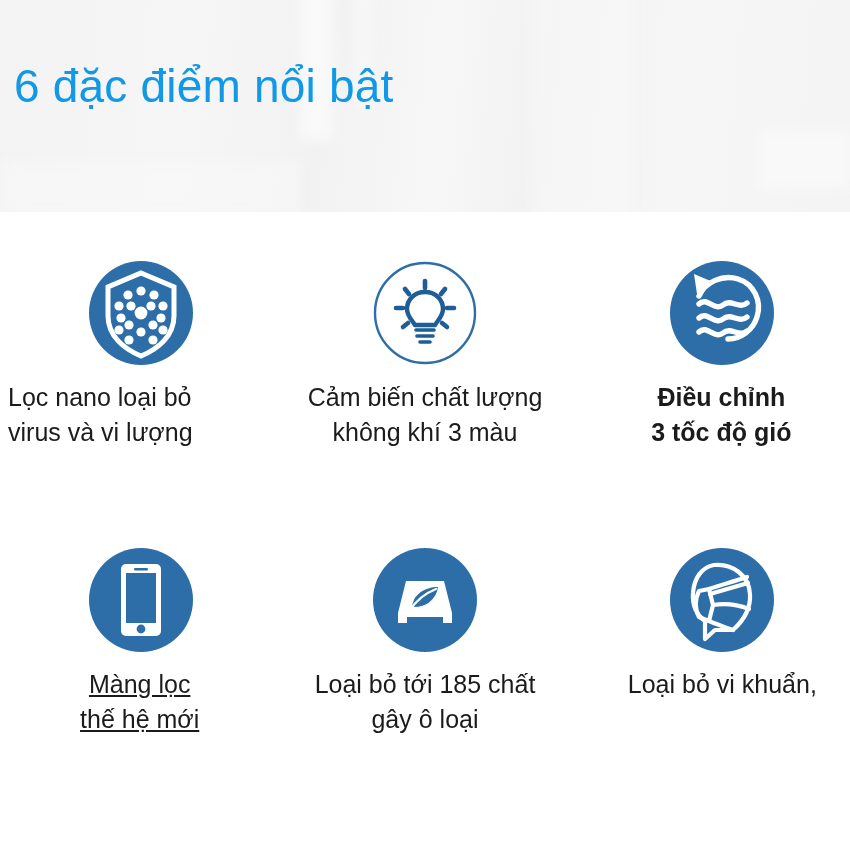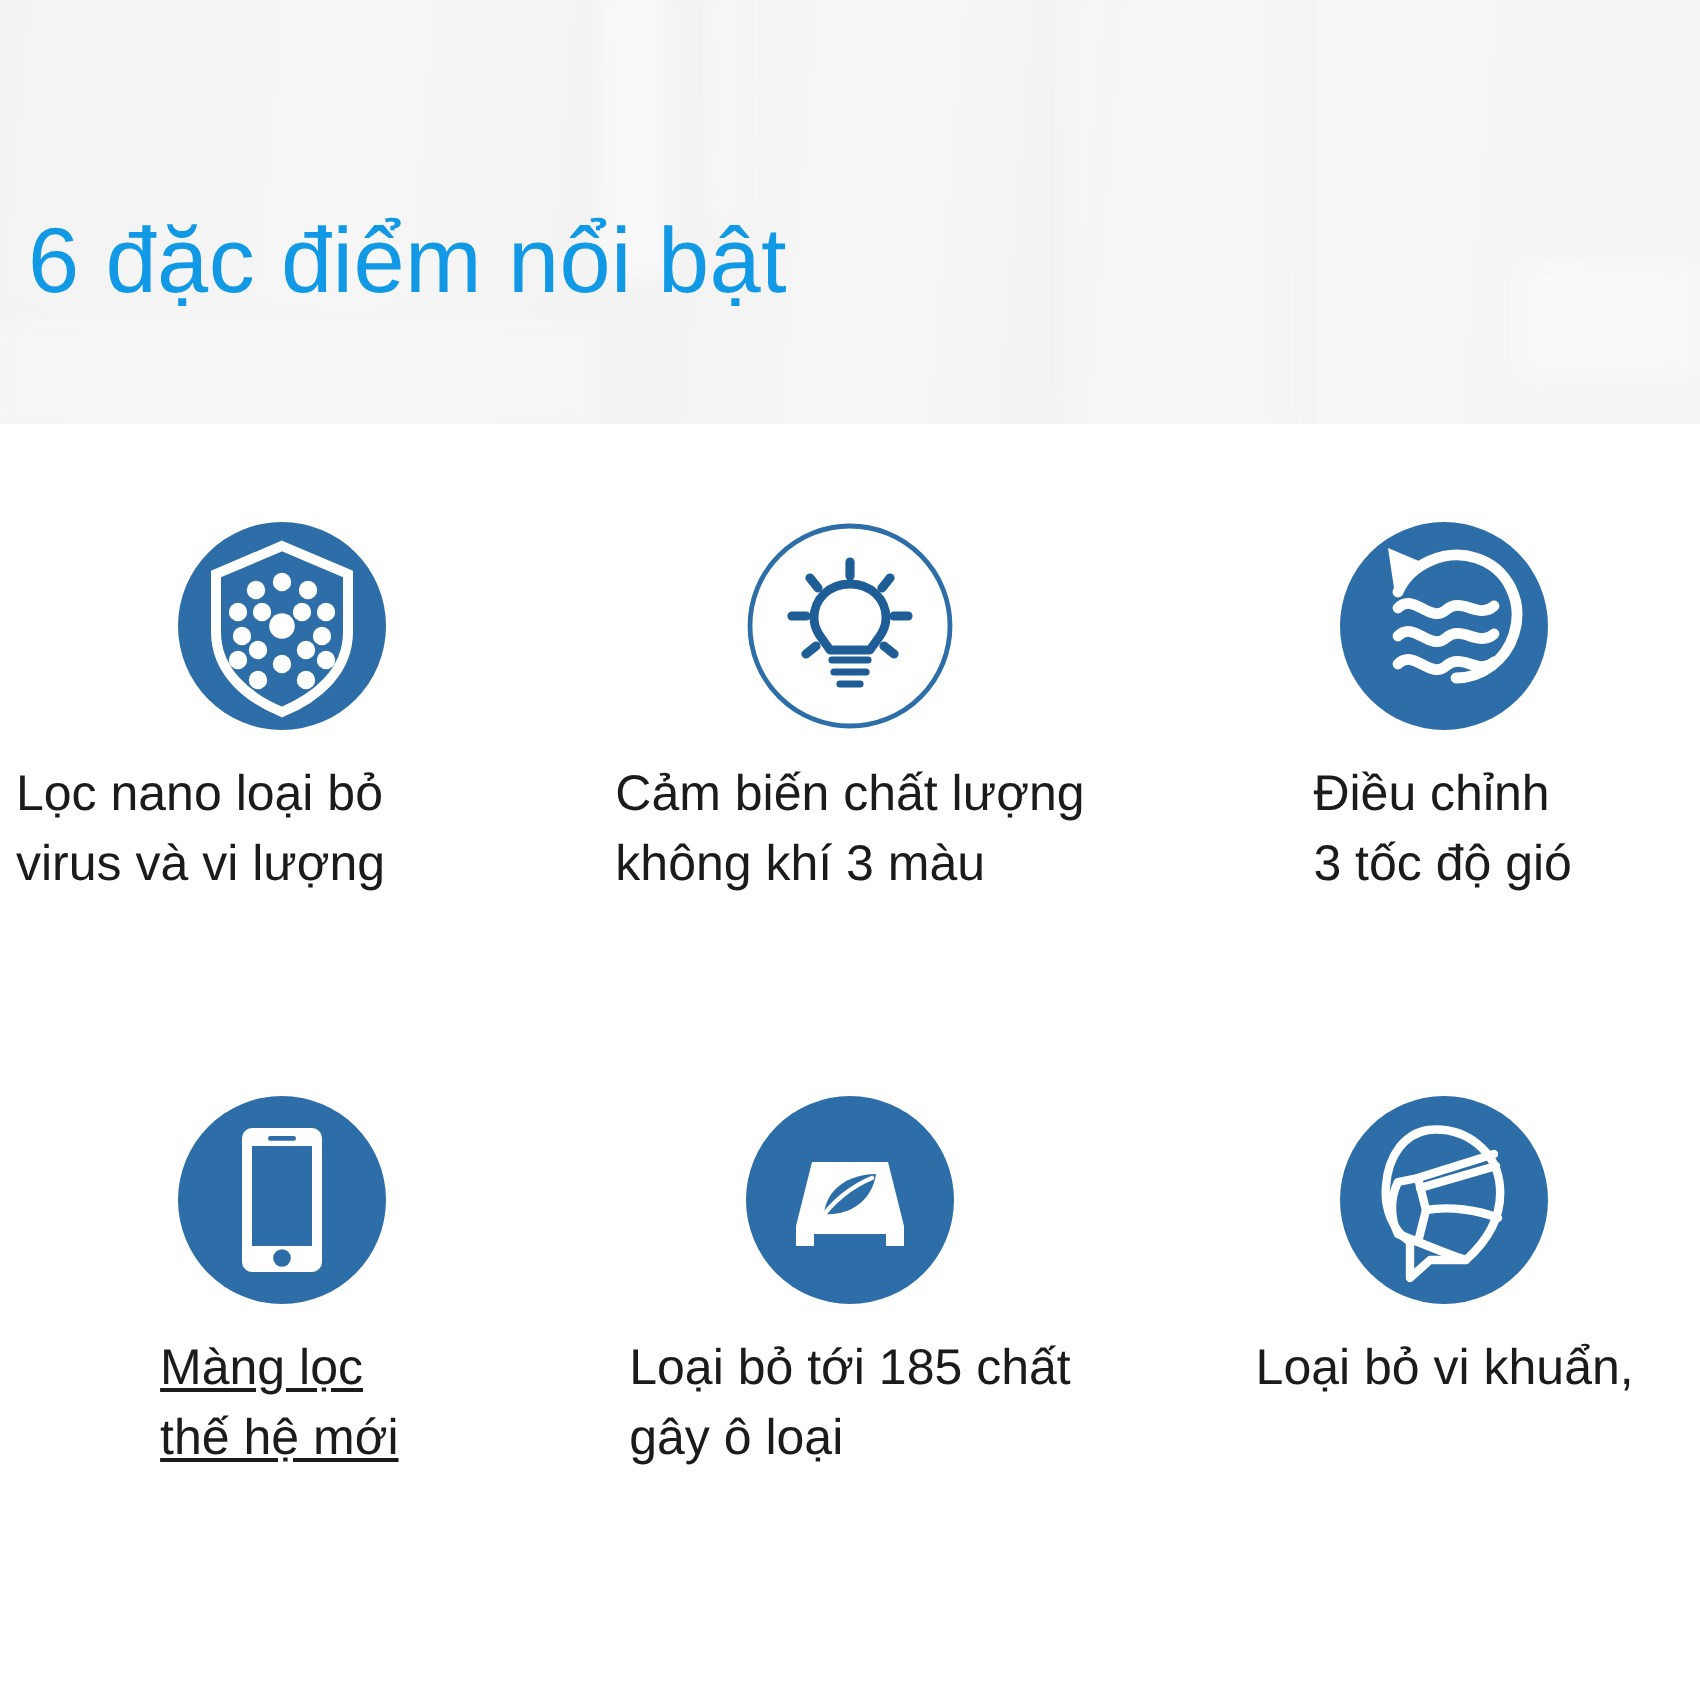--- a/index.html
+++ b/index.html
@@ -56,7 +56,6 @@
     color: #1199e6;
     letter-spacing: 0.2px;
     white-space: nowrap;
-    margin-top: 44px;
   }
 
   

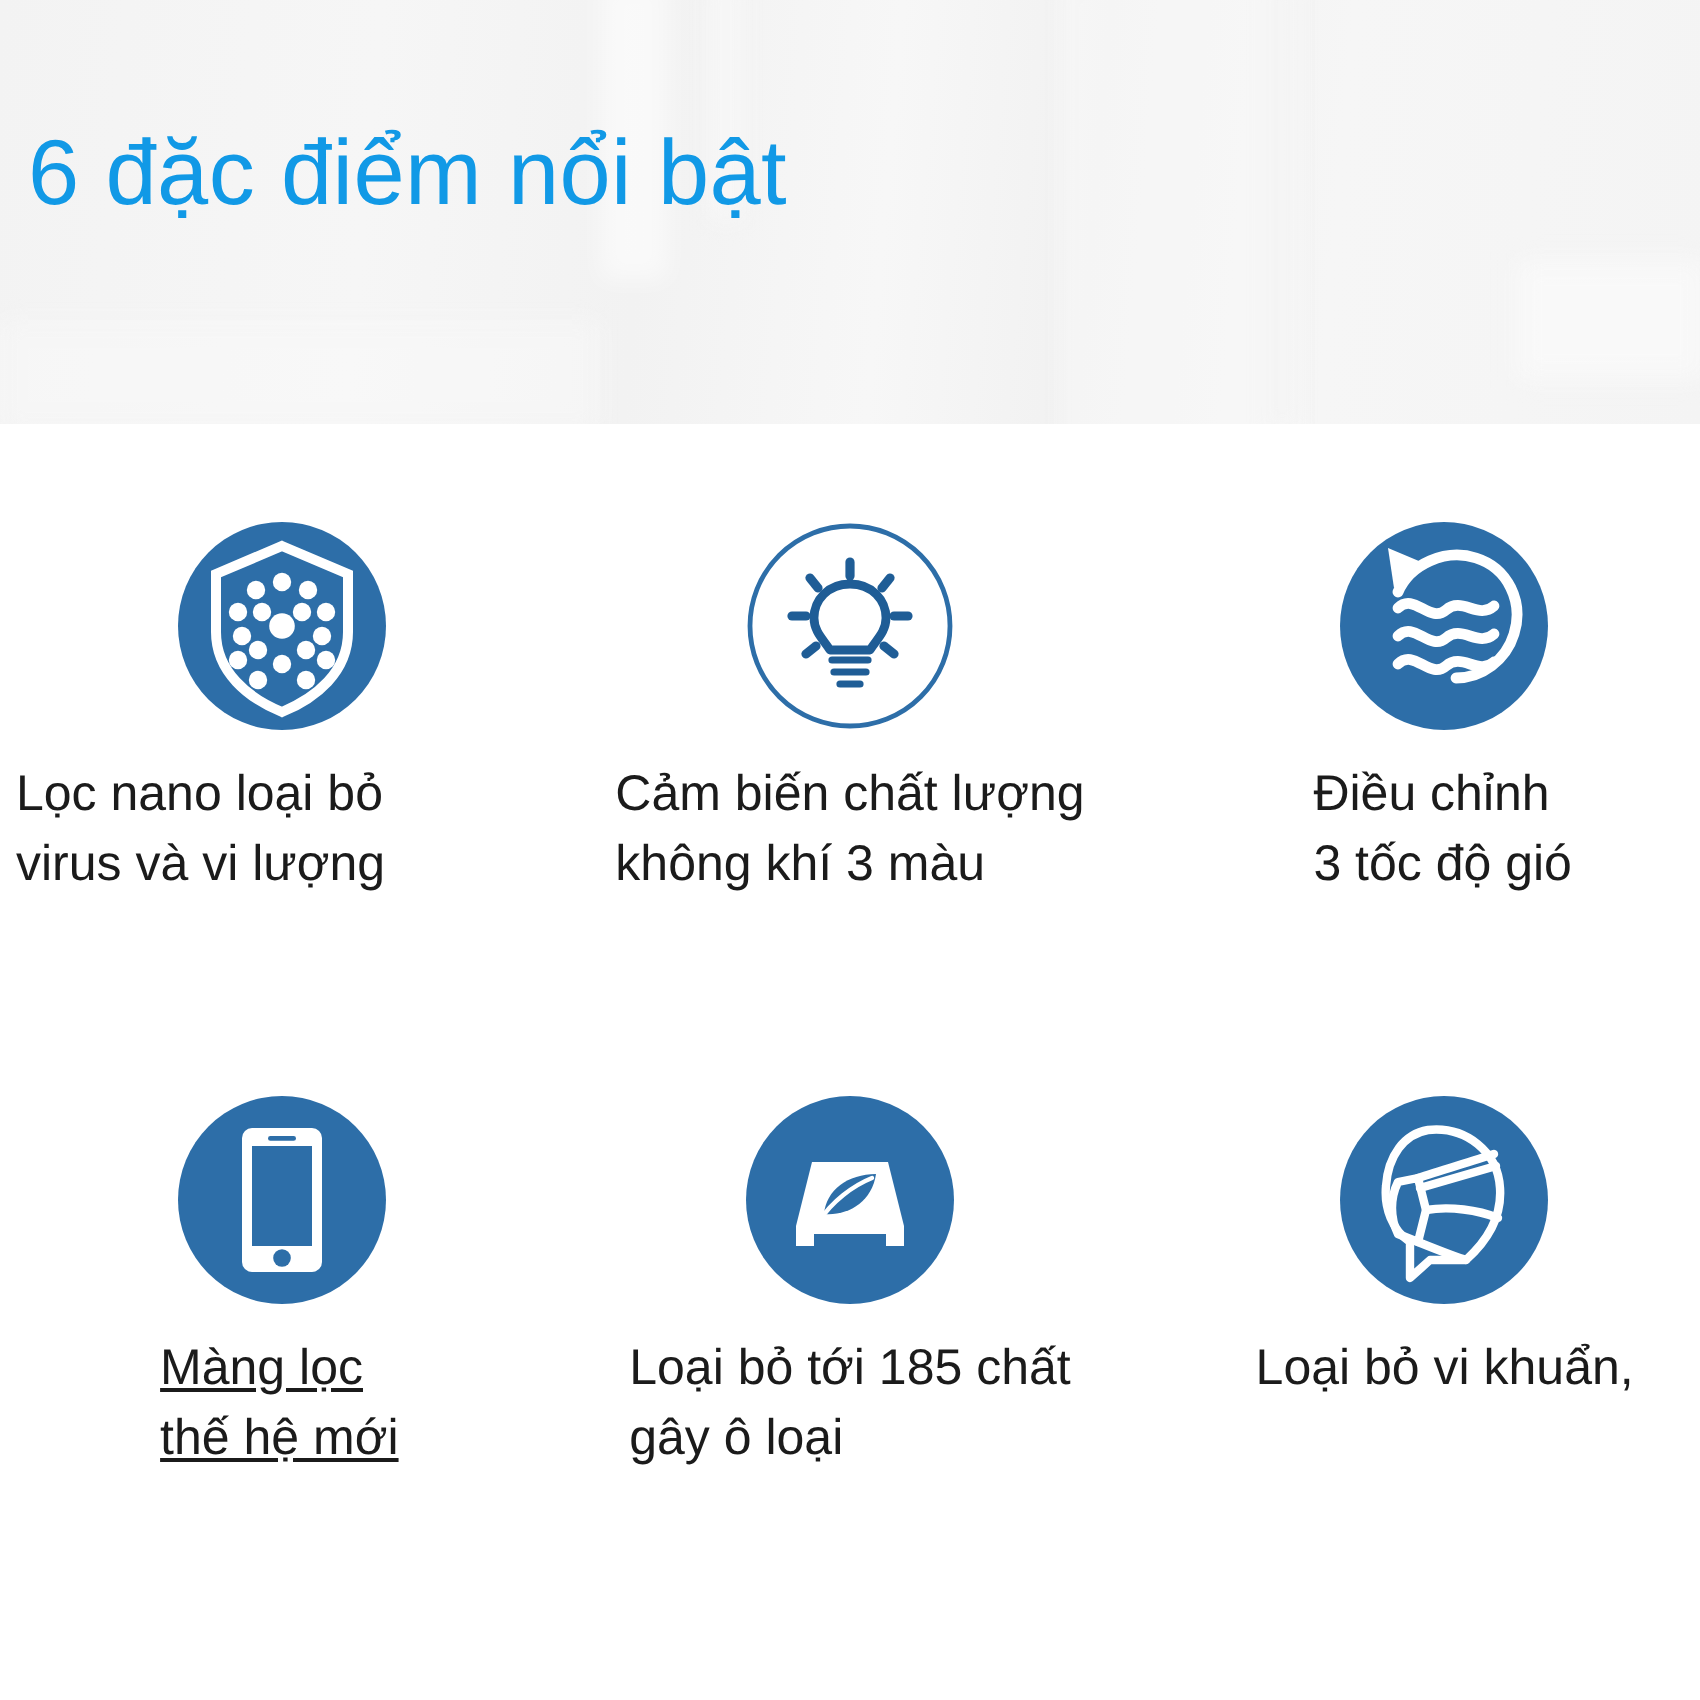--- a/index.html
+++ b/index.html
@@ -96,6 +96,7 @@
     font-size: 25px;
     line-height: 35px;
     color: #1b1b1b;
+    text-align: center;
     white-space: nowrap;
   }
   .fcaption .ln { display: block; }

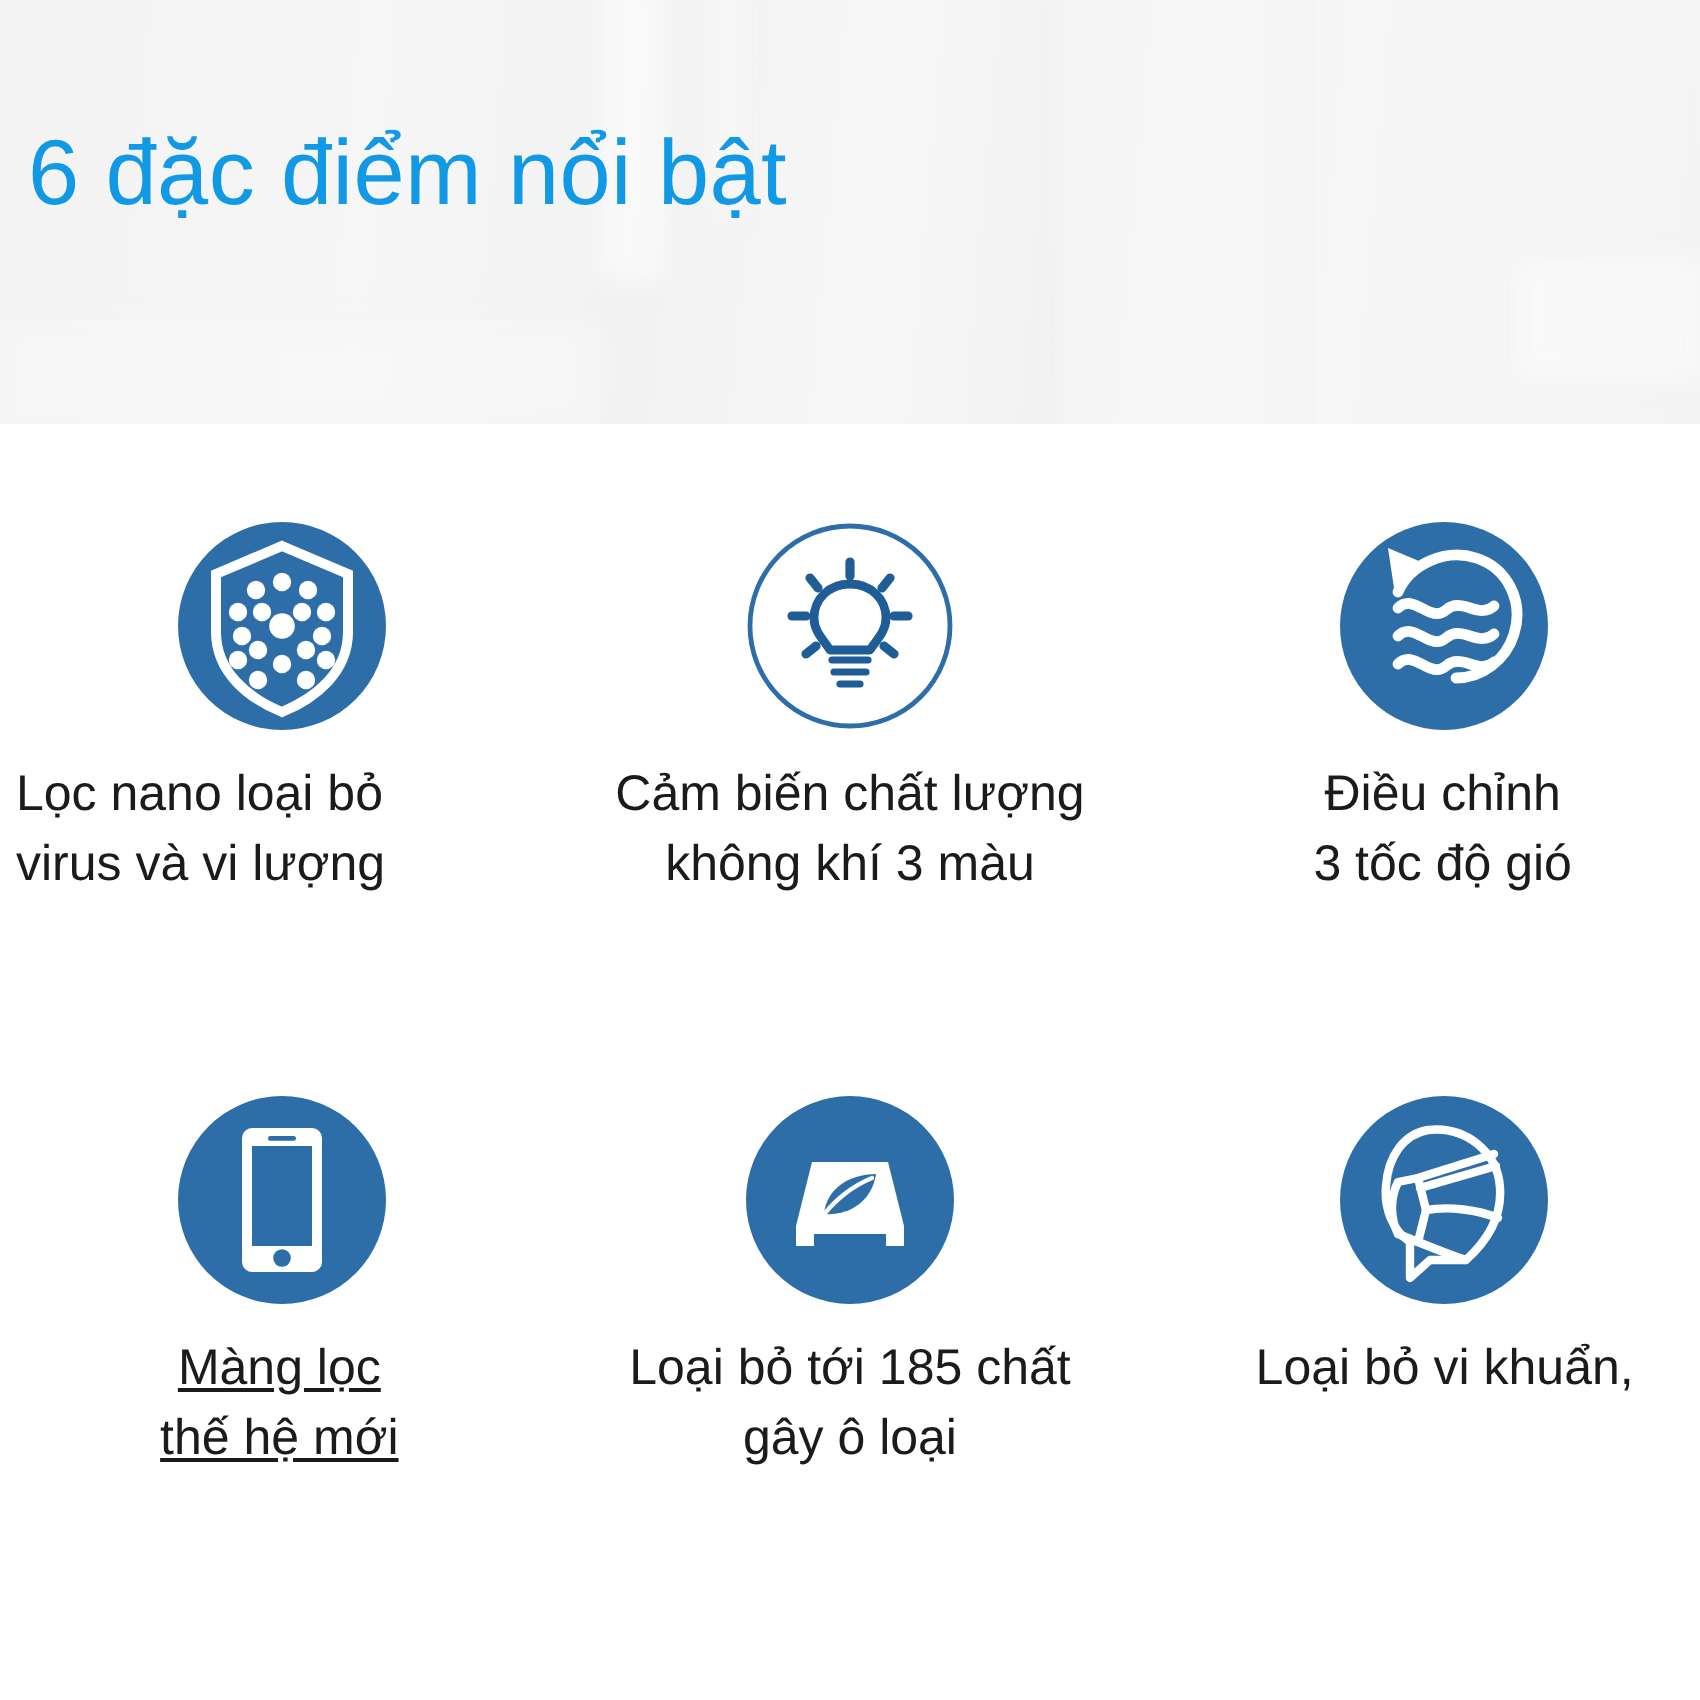--- a/index.html
+++ b/index.html
@@ -106,7 +106,7 @@
   .cell-1 .fcaption  { text-align: left; align-self: flex-start; margin-left: 8px; }
   .cell-2 .icon-wrap { margin-left: 0px; }
   .cell-3 .icon-wrap { margin-left: 28px; }
-  .cell-3 .fcaption  { margin-left: 26px; }
+  .cell-3 .fcaption  { margin-left: 26px; font-weight: bold; }
   .cell-4 .icon-wrap { margin-left: -2px; }
   .cell-4 .fcaption  { margin-left: -4px; text-decoration: underline; }
   .cell-5 .icon-wrap { margin-left: 0px; }

